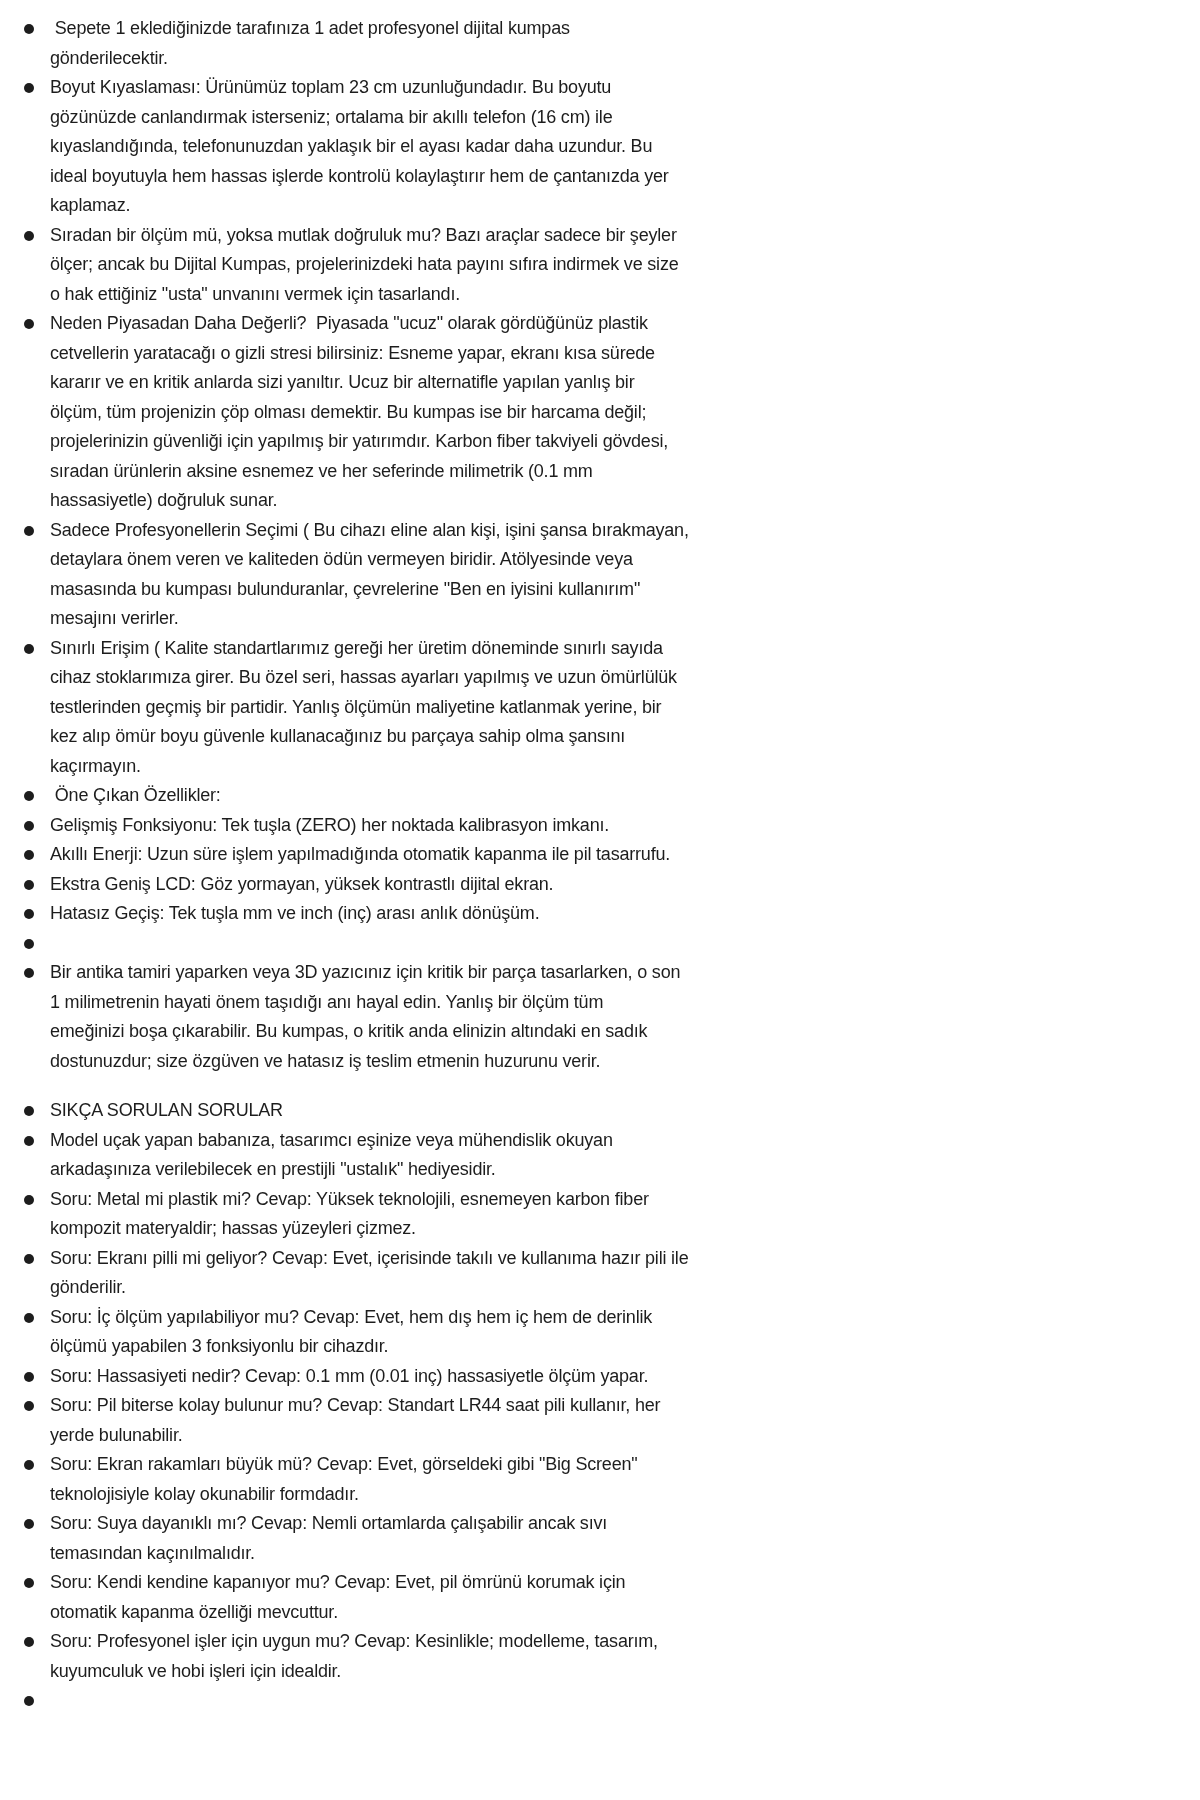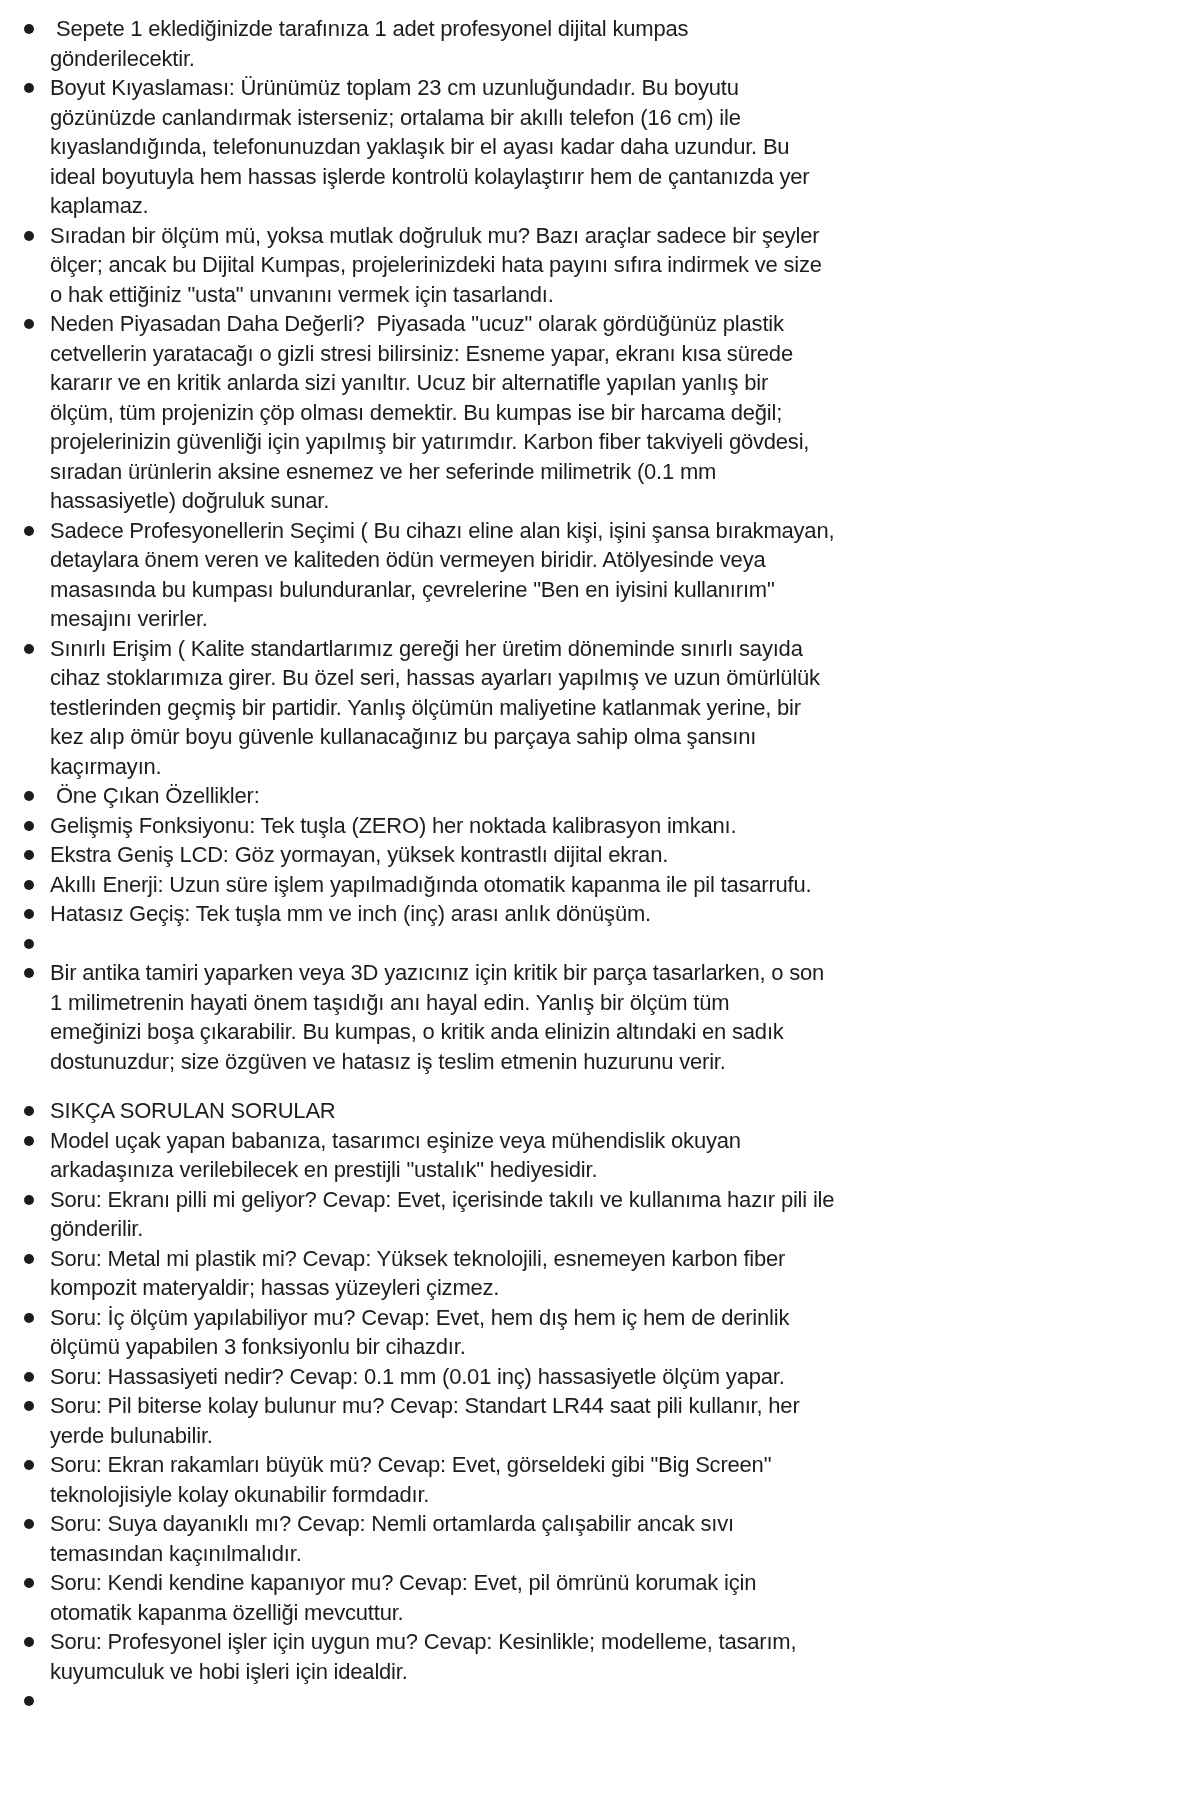--- a/index.html
+++ b/index.html
@@ -31,7 +31,7 @@
   }
   li.bullet-item {
     position: relative;
-    font-size: 22px;
+    font-size: 18px;
     line-height: 29.5px;
     min-height: 29.5px;
     letter-spacing: -0.2px;

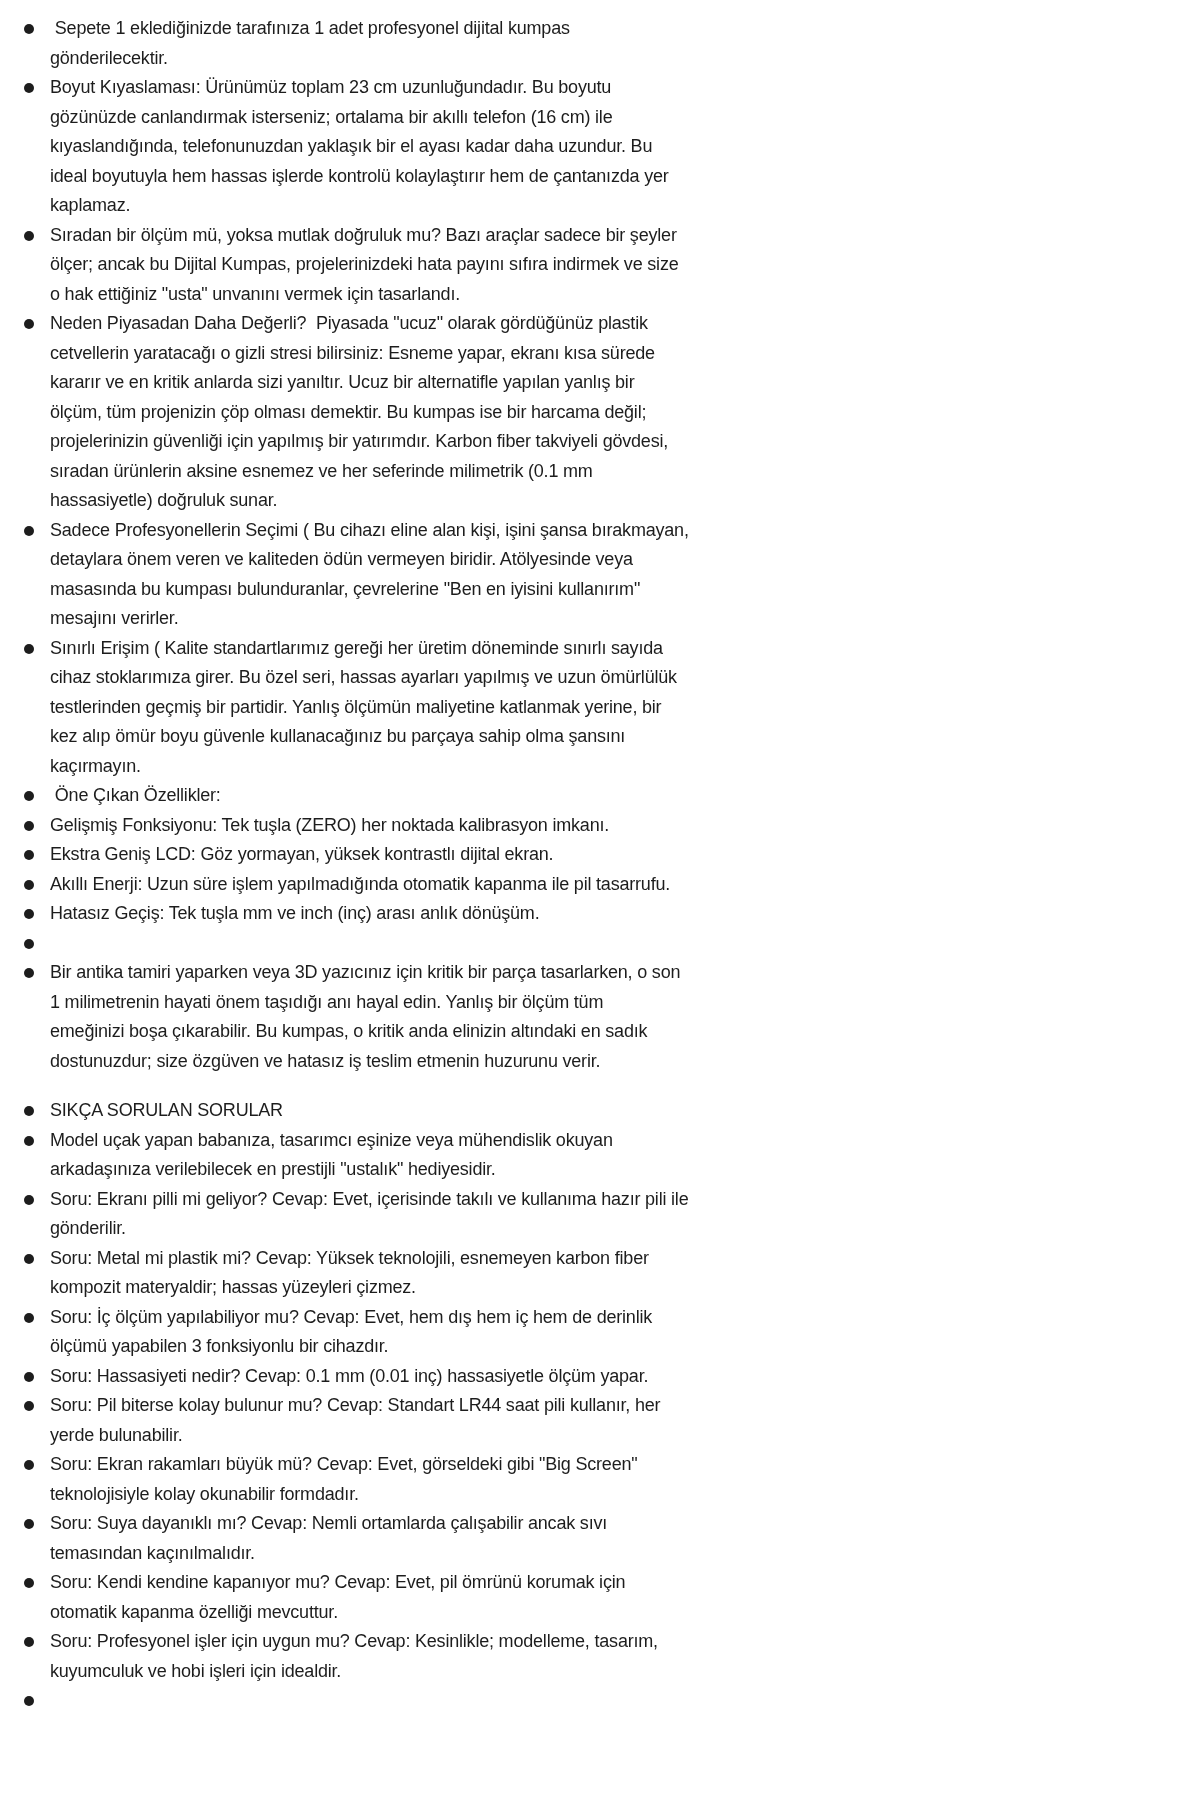--- a/index.html
+++ b/index.html
@@ -84,8 +84,8 @@
 kaçırmayın.</li>
       <li class="bullet-item"> Öne Çıkan Özellikler:</li>
       <li class="bullet-item">Gelişmiş Fonksiyonu: Tek tuşla (ZERO) her noktada kalibrasyon imkanı.</li>
+      <li class="bullet-item">Akıllı Enerji: Uzun süre işlem yapılmadığında otomatik kapanma ile pil tasarrufu.</li>
       <li class="bullet-item">Ekstra Geniş LCD: Göz yormayan, yüksek kontrastlı dijital ekran.</li>
-      <li class="bullet-item">Akıllı Enerji: Uzun süre işlem yapılmadığında otomatik kapanma ile pil tasarrufu.</li>
       <li class="bullet-item">Hatasız Geçiş: Tek tuşla mm ve inch (inç) arası anlık dönüşüm.</li>
       <li class="bullet-item"></li>
       <li class="bullet-item">Bir antika tamiri yaparken veya 3D yazıcınız için kritik bir parça tasarlarken, o son

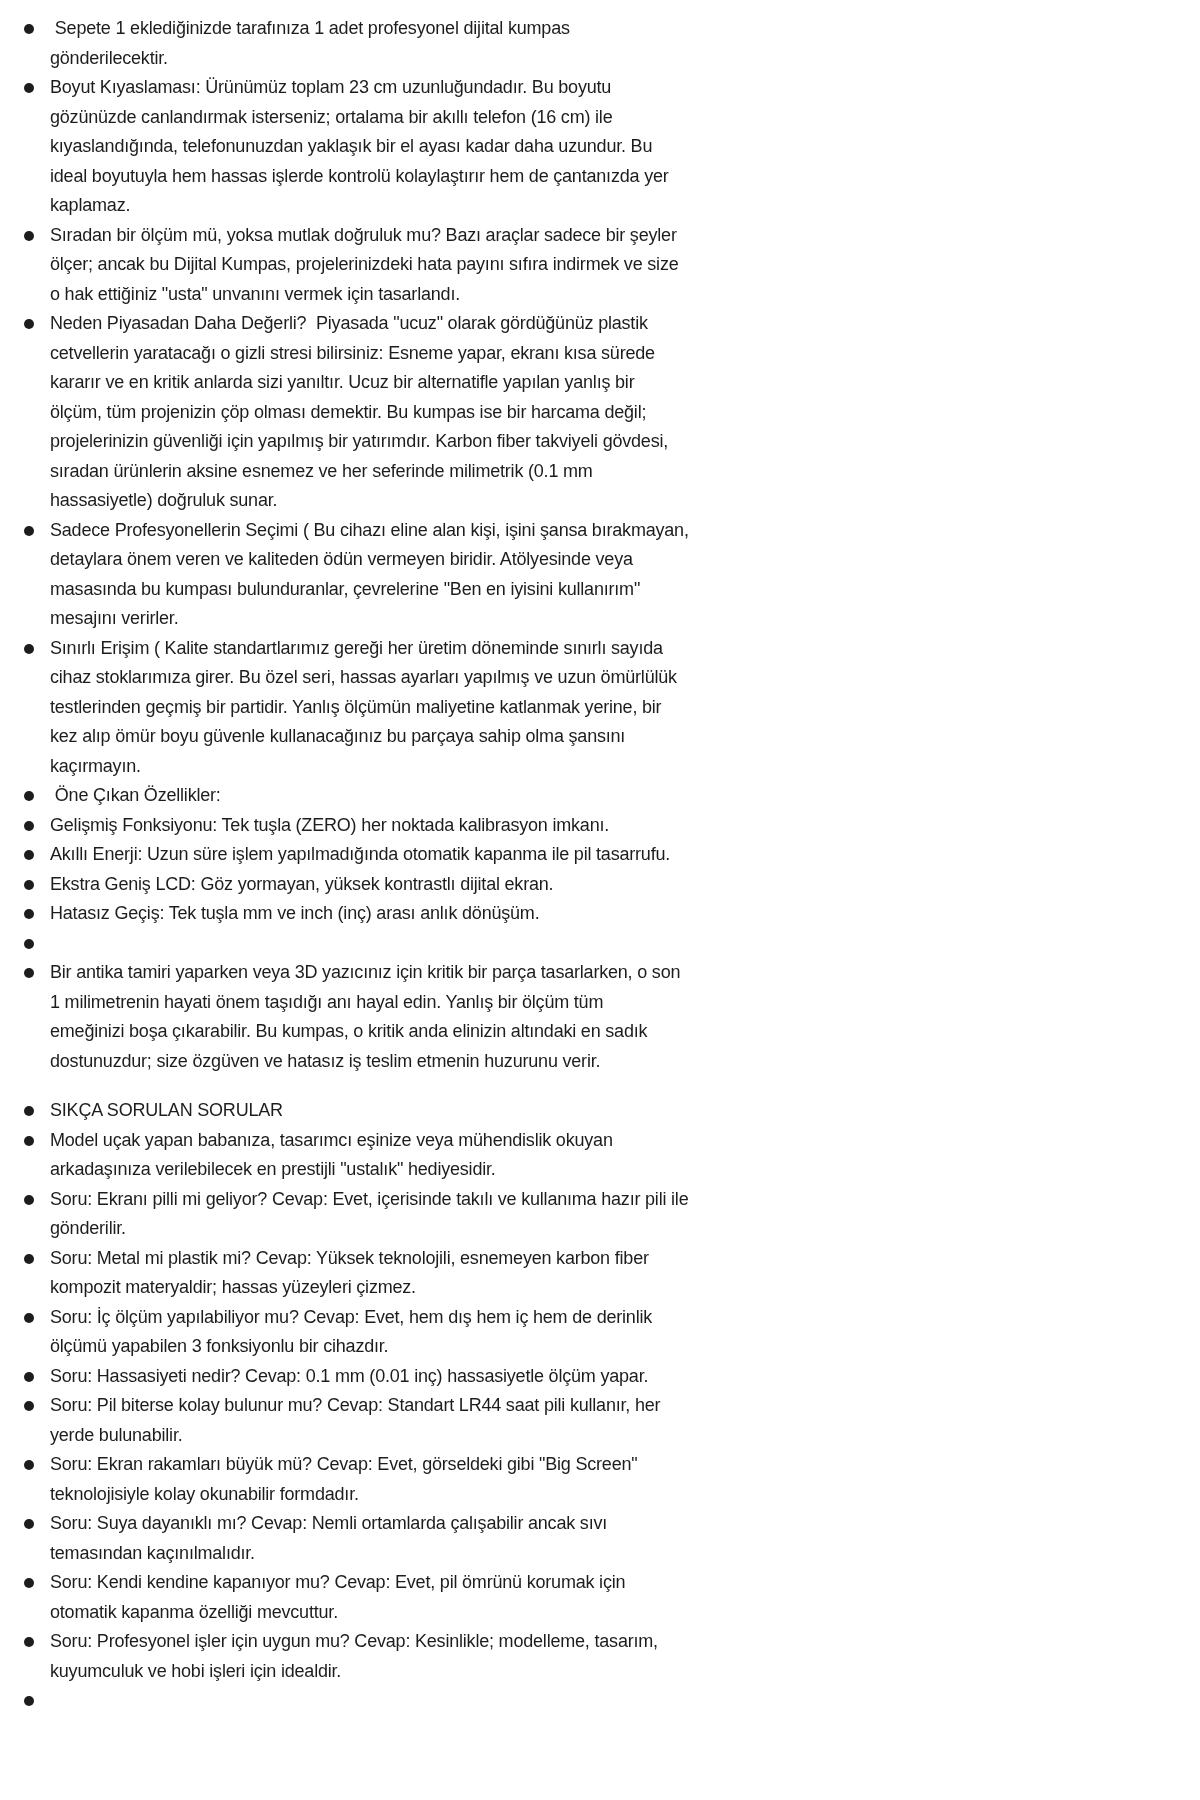--- a/index.html
+++ b/index.html
@@ -95,10 +95,10 @@
       <li class="bullet-item">SIKÇA SORULAN SORULAR</li>
       <li class="bullet-item">Model uçak yapan babanıza, tasarımcı eşinize veya mühendislik okuyan
 arkadaşınıza verilebilecek en prestijli "ustalık" hediyesidir.</li>
+      <li class="bullet-item">Soru: Metal mi plastik mi? Cevap: Yüksek teknolojili, esnemeyen karbon fiber
+kompozit materyaldir; hassas yüzeyleri çizmez.</li>
       <li class="bullet-item">Soru: Ekranı pilli mi geliyor? Cevap: Evet, içerisinde takılı ve kullanıma hazır pili ile
 gönderilir.</li>
-      <li class="bullet-item">Soru: Metal mi plastik mi? Cevap: Yüksek teknolojili, esnemeyen karbon fiber
-kompozit materyaldir; hassas yüzeyleri çizmez.</li>
       <li class="bullet-item">Soru: İç ölçüm yapılabiliyor mu? Cevap: Evet, hem dış hem iç hem de derinlik
 ölçümü yapabilen 3 fonksiyonlu bir cihazdır.</li>
       <li class="bullet-item">Soru: Hassasiyeti nedir? Cevap: 0.1 mm (0.01 inç) hassasiyetle ölçüm yapar.</li>

